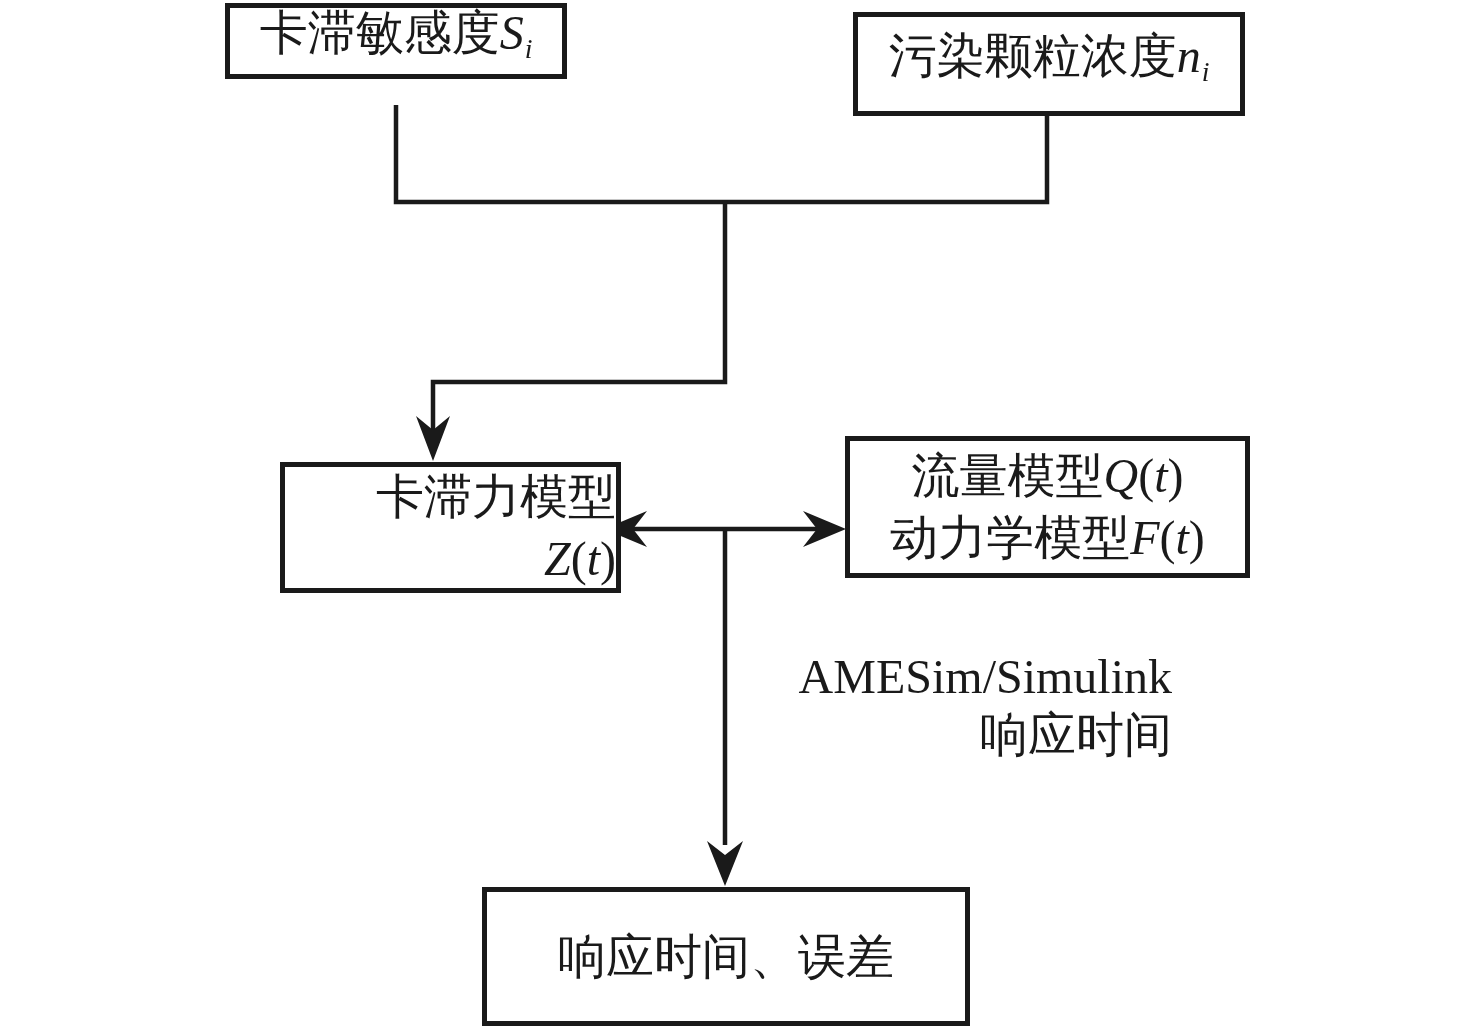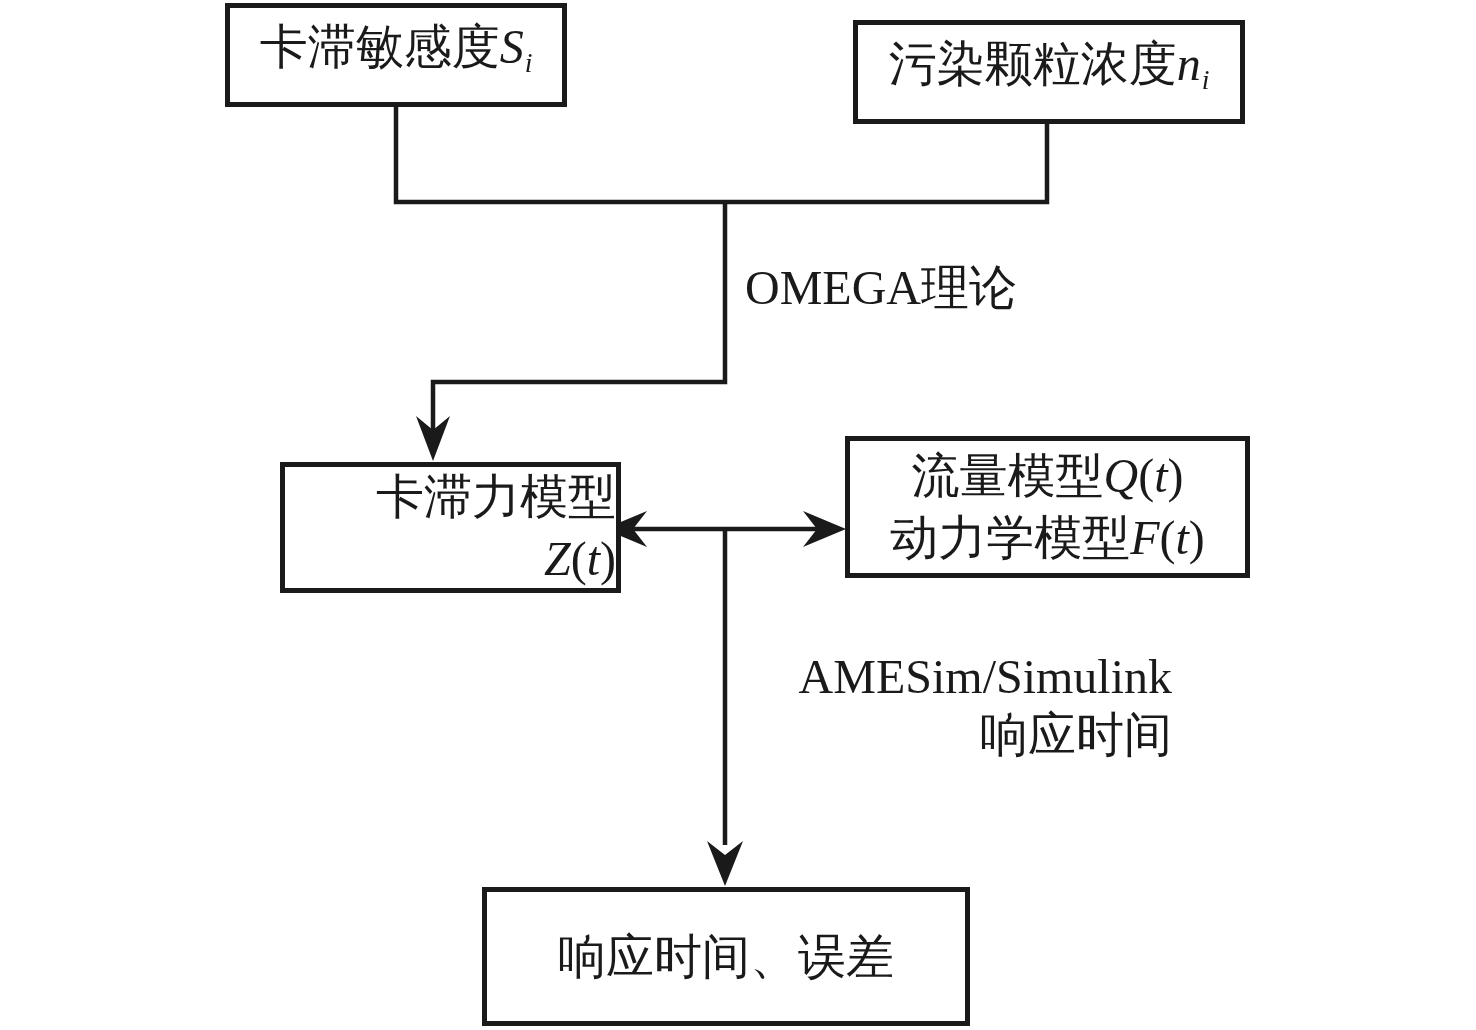--- a/index.html
+++ b/index.html
@@ -67,7 +67,7 @@
     <polygon points="725,886 707,841 725,855 743,841" fill="currentColor"></polygon>
   </svg>
 
-  <div class="node" style="left:225px; top:3px; width:342px; height:104px;">
+  <div class="node" style="left:225px; top:3px; width:342px; height:76px;">
     <div>
       <span>卡滞敏感度</span><span class="sym">S</span><span class="sub">i</span>
     </div>

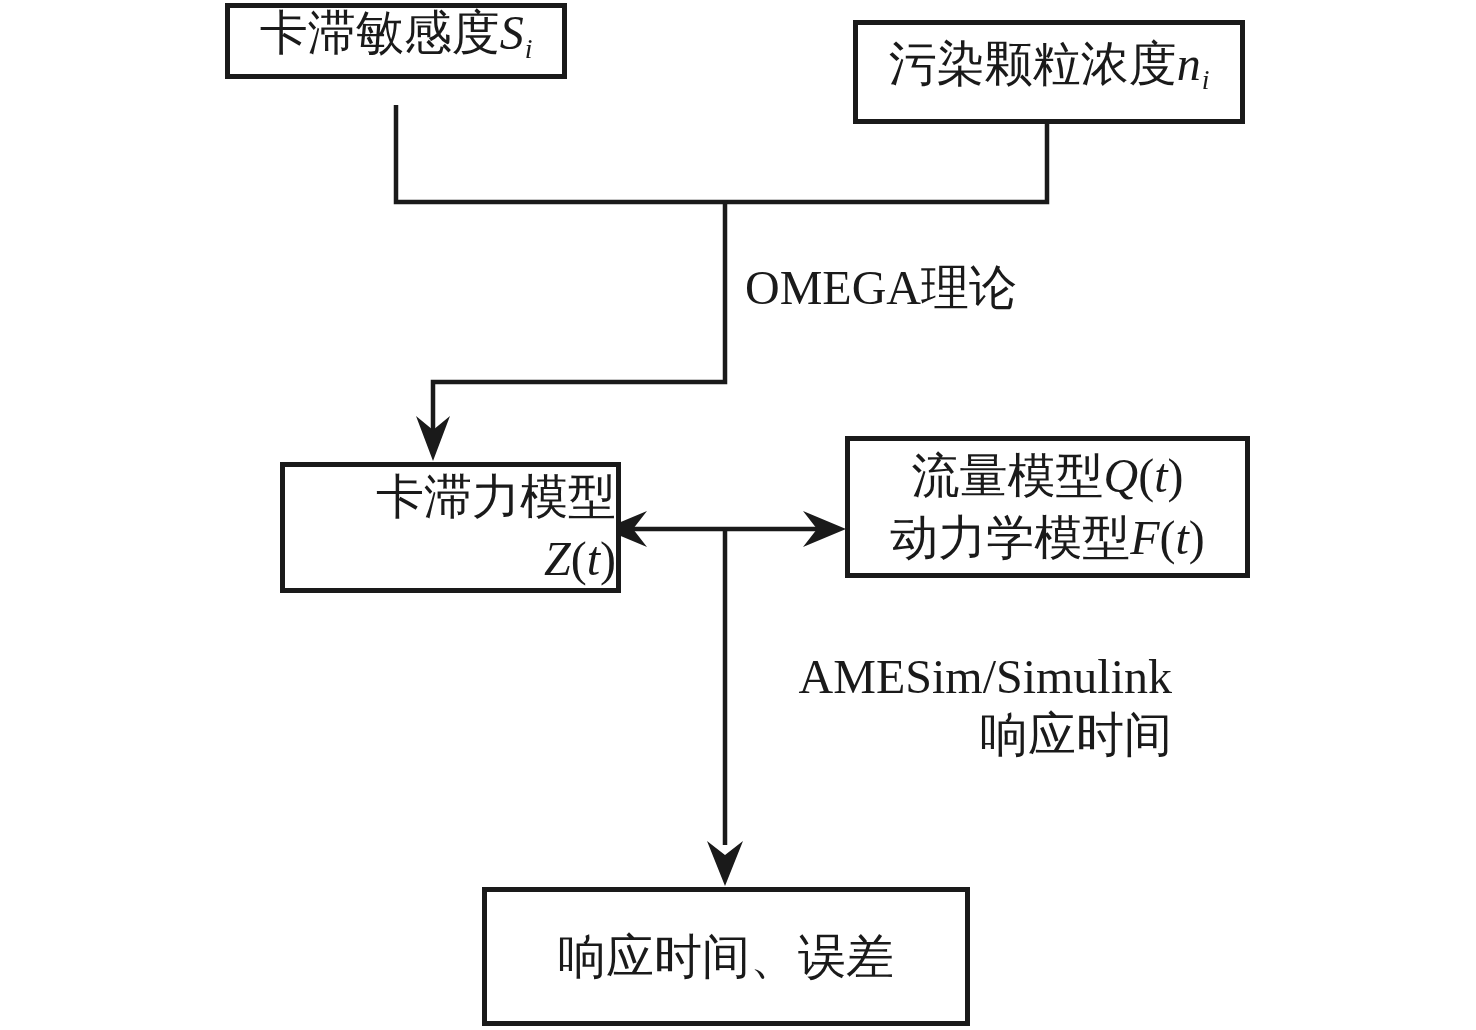--- a/index.html
+++ b/index.html
@@ -73,7 +73,7 @@
     </div>
   </div>
 
-  <div class="node" style="left:853px; top:20px; width:392px; height:104px;">
+  <div class="node" style="left:853px; top:12px; width:392px; height:104px;">
     <div>
       <span>污染颗粒浓度</span><span class="sym">n</span><span class="sub">i</span>
     </div>

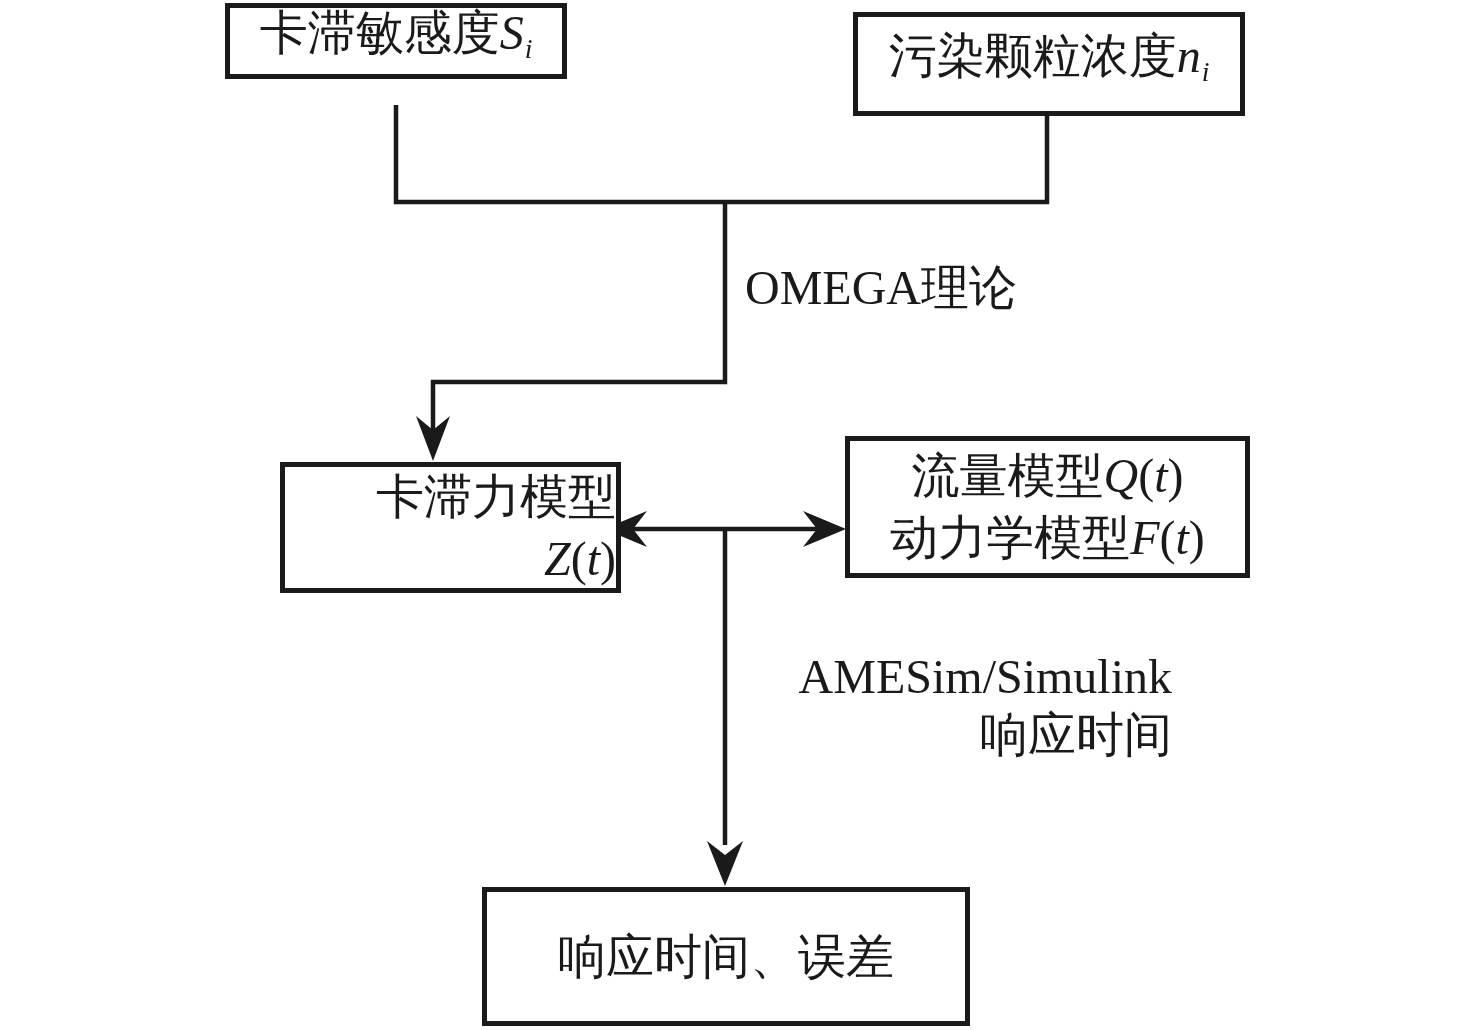--- a/index.html
+++ b/index.html
@@ -99,7 +99,6 @@
     <div>响应时间、误差</div>
   </div>
 
-  <div class="elabel" style="left:745px; top:259px;">OMEGA理论</div>
 
   <div class="elabel" style="left:740px; top:648px; width:432px; text-align:right;">
     <div>AMESim/Simulink</div>

